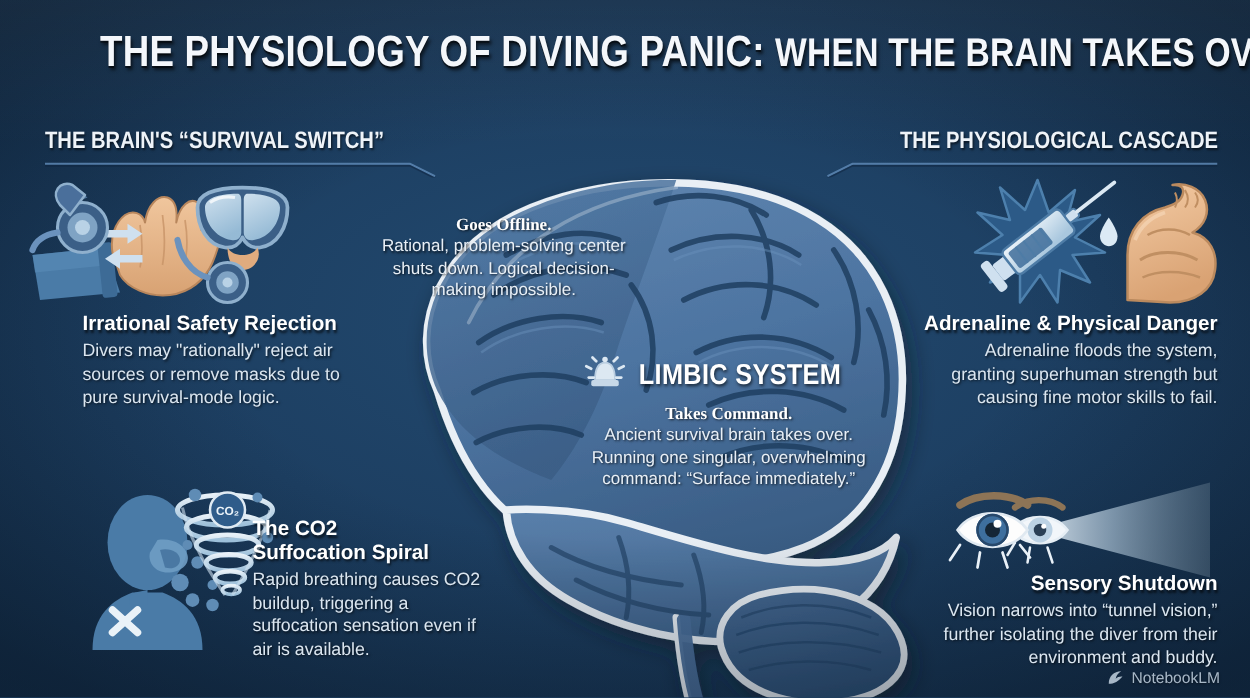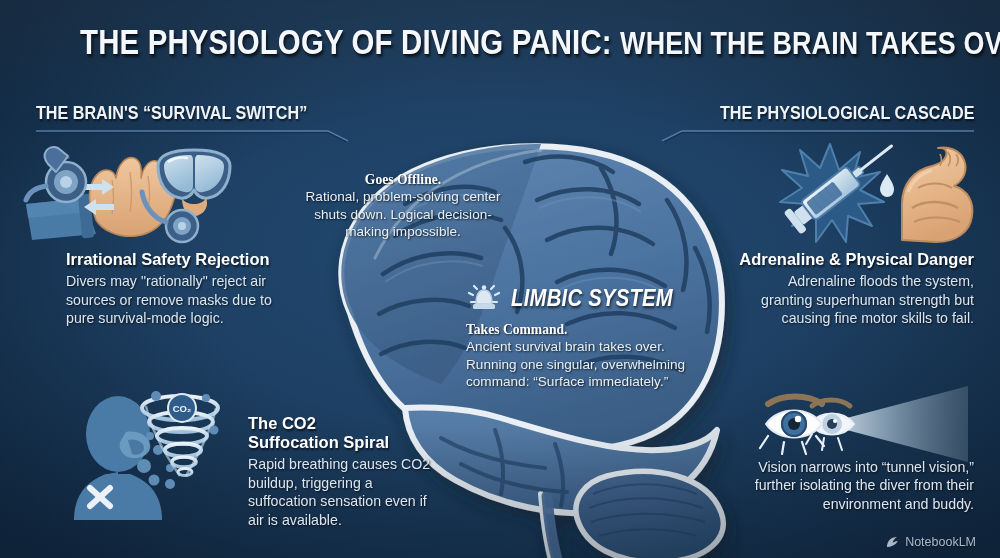--- a/index.html
+++ b/index.html
@@ -463,7 +463,7 @@
   </div>
 
   <div class="callout" style="left:466px;top:282px;width:234px;">
-    <div class="head" style="justify-content:flex-start;font-style:italic;">
+    <div class="head" style="justify-content:flex-start;">
       <span style="flex:0 0 auto;">
         <svg width="36" height="30" viewBox="0 0 36 30">
           <path d="M10,22 C10,13 13,8 18,8 C23,8 26,13 26,22 Z" fill="#dce8f2" stroke="#b9cde0" stroke-width="1.4"></path>

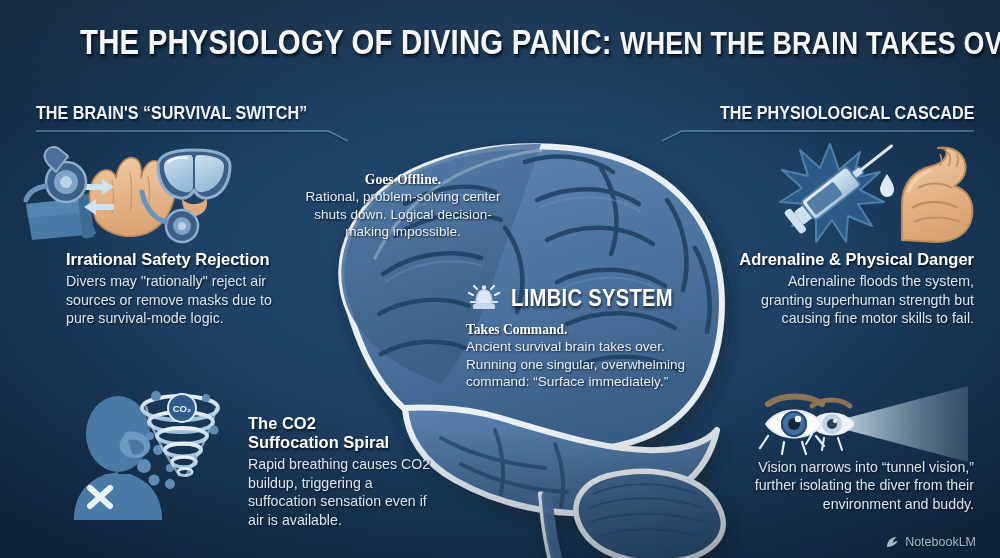--- a/index.html
+++ b/index.html
@@ -481,7 +481,7 @@
       </span>
       <span class="lbl">LIMBIC SYSTEM</span>
     </div>
-    <div class="sub" style="text-align:left;">
+    <div class="sub" style="text-align:center;">
       <b>Takes Command.</b><br>
       <span>Ancient survival brain takes over.</span><br>
       <span>Running one singular, overwhelming</span><br>

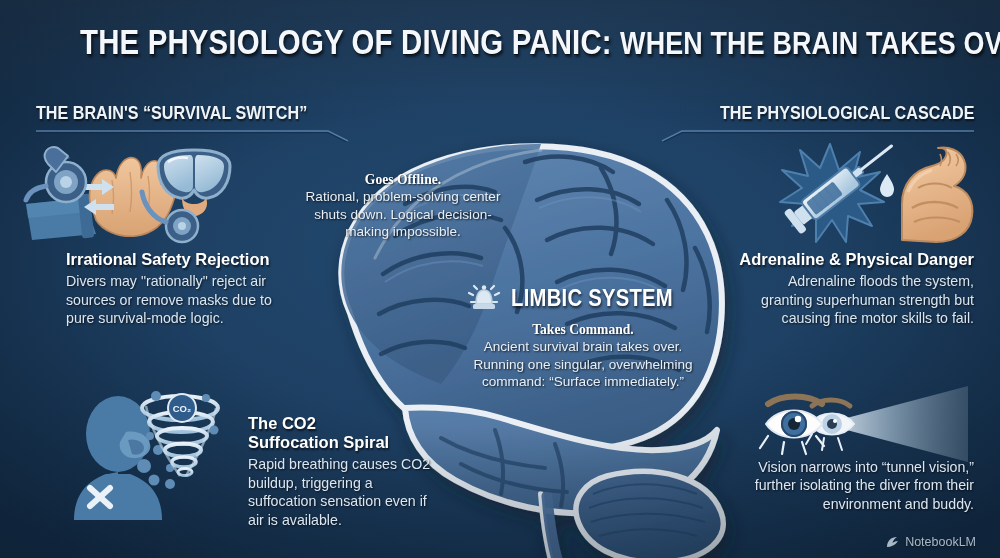--- a/index.html
+++ b/index.html
@@ -342,7 +342,7 @@
     </svg>
   </div>
 
-  <div class="block b-left" style="left:202px;top:414px;width:190px;margin-left:46px;">
+  <div class="block b-left" style="left:202px;top:414px;width:190px;">
     <div class="blk-title">
       <span>The CO2</span><br>
       <span>Suffocation Spiral</span>

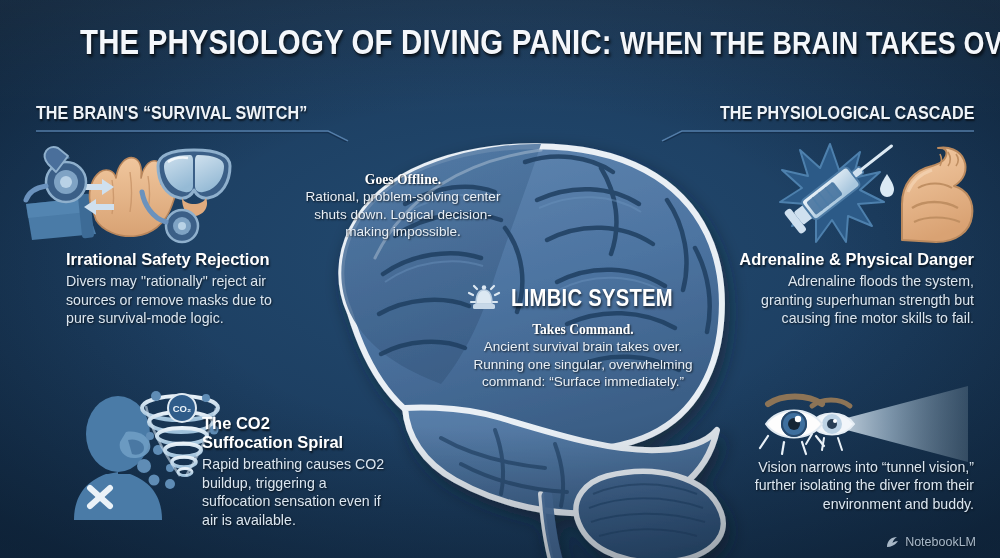--- a/index.html
+++ b/index.html
@@ -452,6 +452,7 @@
   </div>
 
   <div class="block b-right" style="right:26px;top:458px;width:248px;">
+    <div class="blk-title">Sensory Shutdown</div>
     <div class="blk-body">Vision narrows into “tunnel vision,” further isolating the diver from their environment and buddy.</div>
   </div>
 

